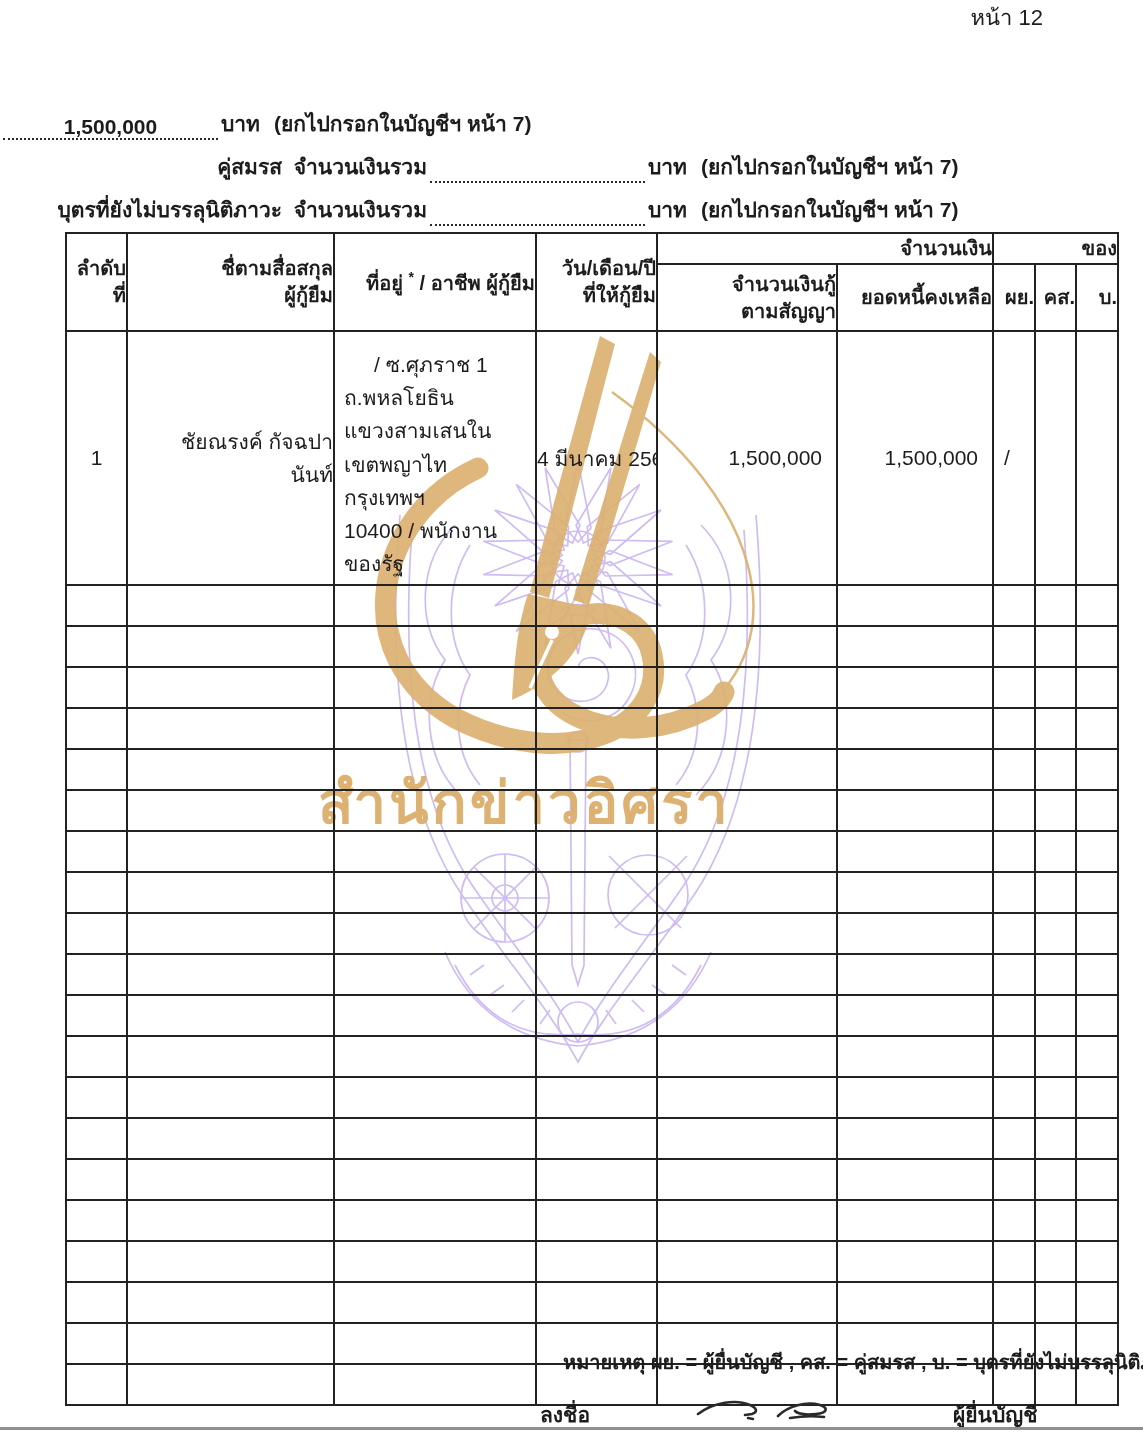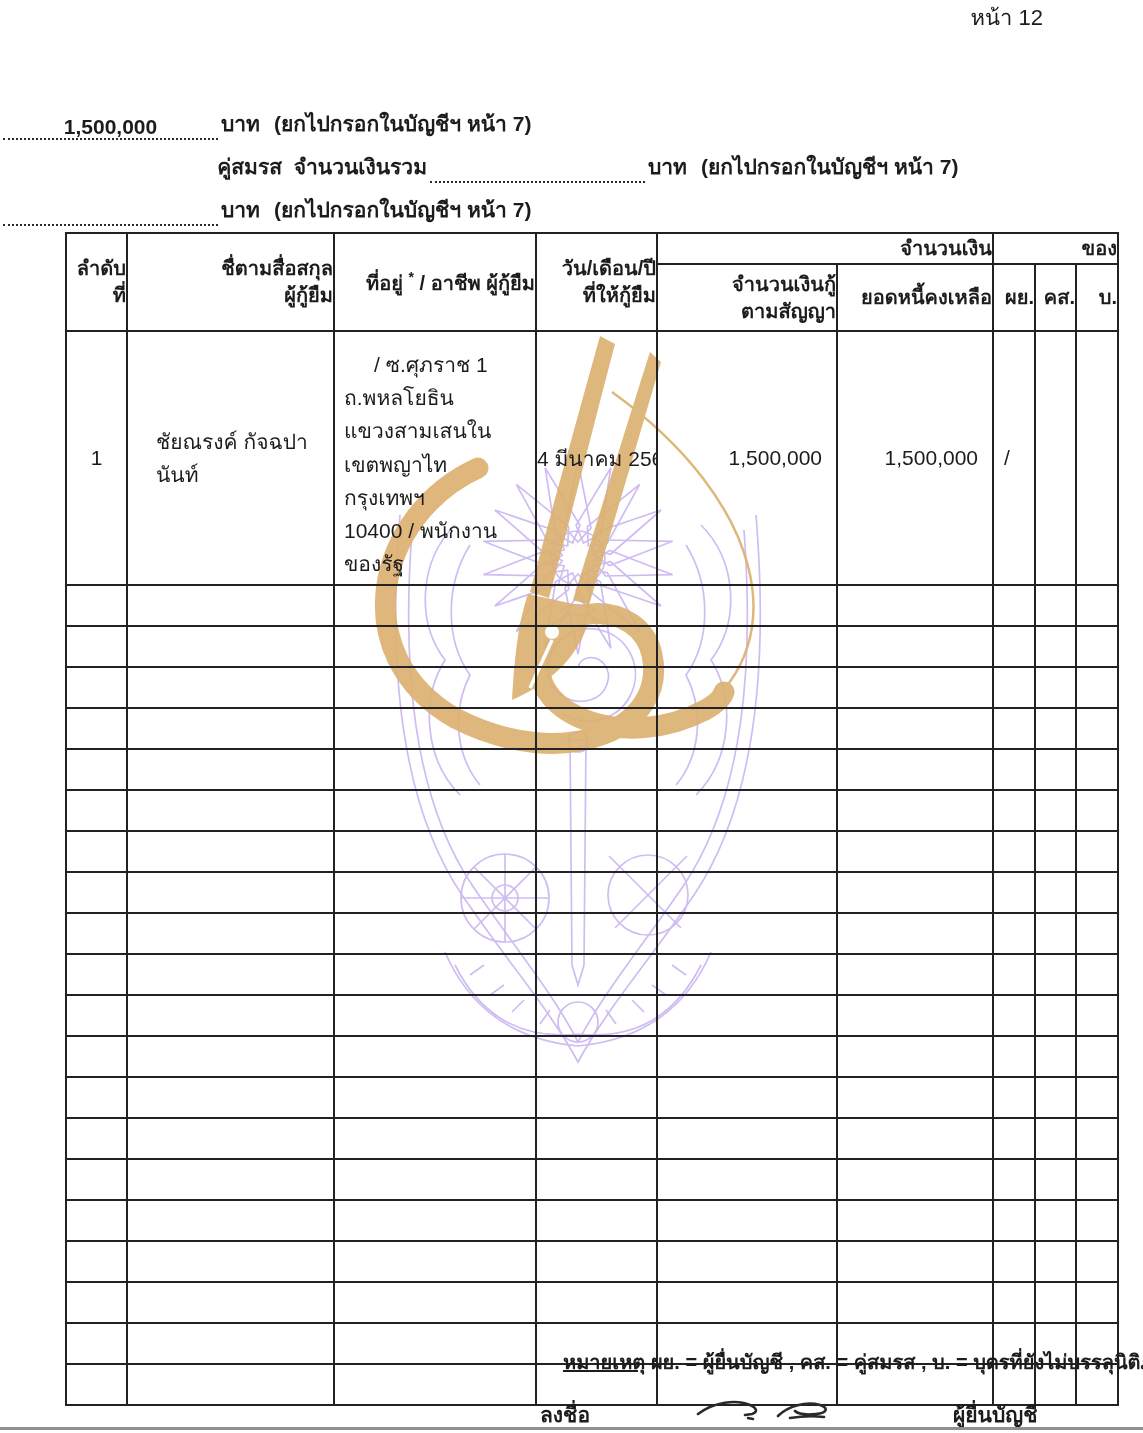--- a/index.html
+++ b/index.html
@@ -170,6 +170,7 @@
         <span class="sum-note">(ยกไปกรอกในบัญชีฯ หน้า 7)</span>
       </div>
       <div class="sum-line">
+        <span class="sum-label">บุตรที่ยังไม่บรรลุนิติภาวะ  จำนวนเงินรวม</span>
         <span class="sum-dots"></span>
         <span class="sum-unit">บาท</span>
         <span class="sum-note">(ยกไปกรอกในบัญชีฯ หน้า 7)</span>

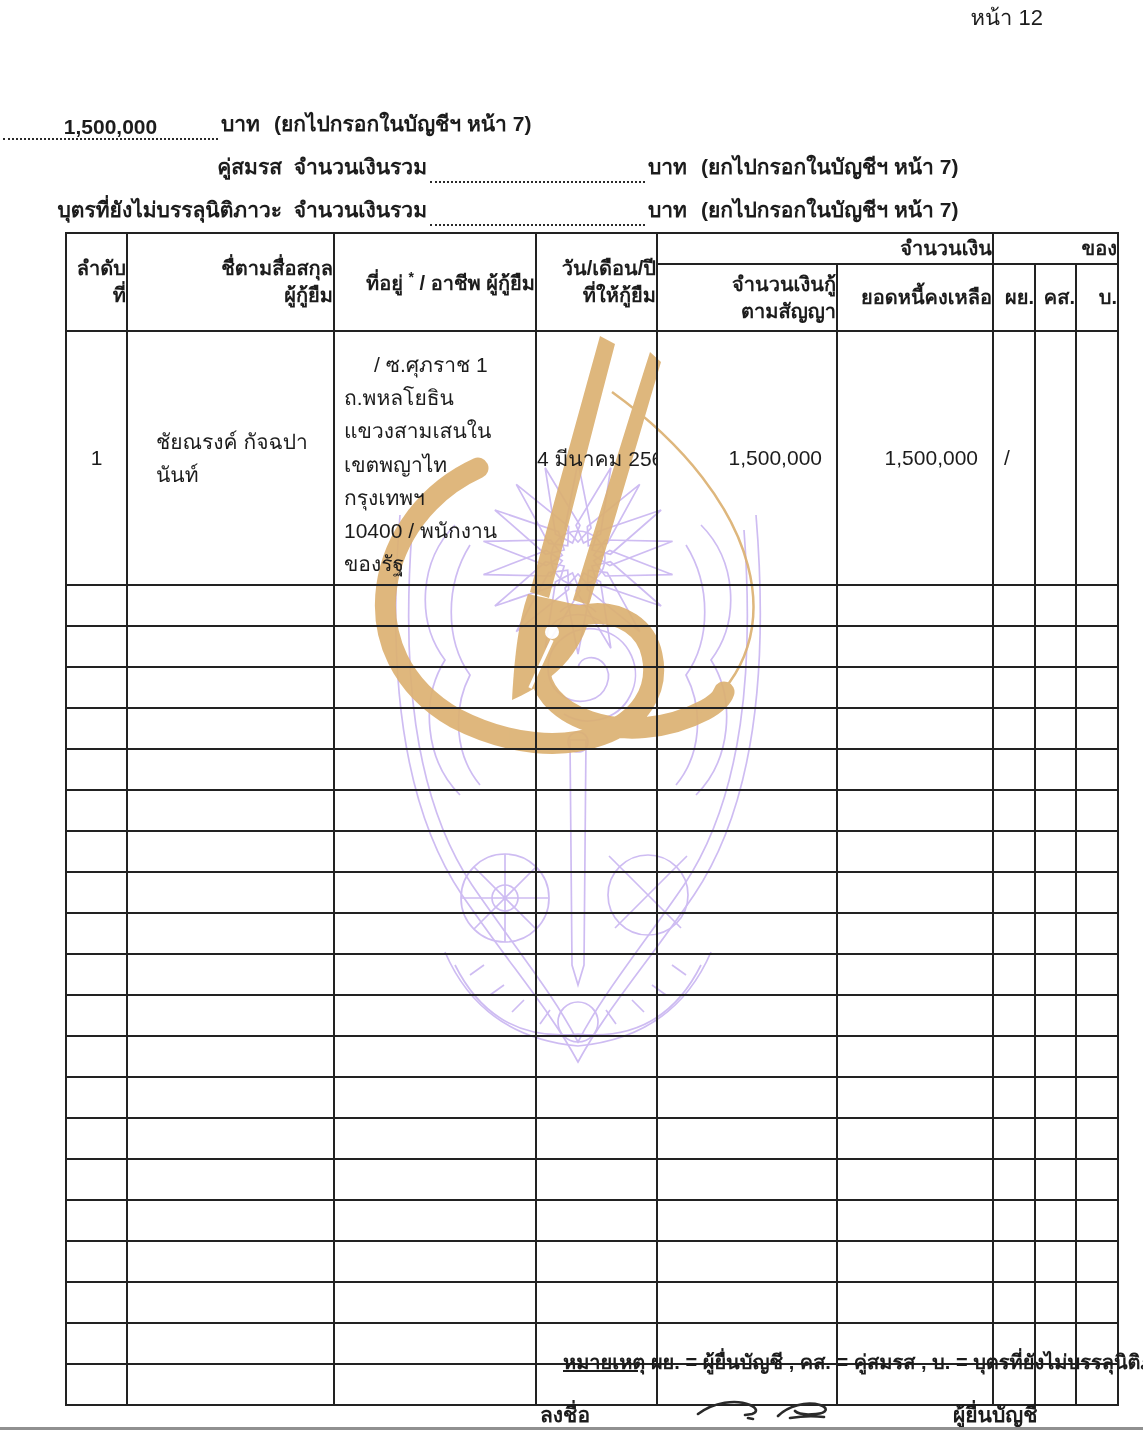--- a/index.html
+++ b/index.html
@@ -61,7 +61,7 @@
   tr.datarow{height:178px;}
   tr.empty-row{height:41px;}
   td.c-no{text-align:center;vertical-align:middle;}
-  td.c-name{vertical-align:middle;padding-left:28px;}
+  td.c-name{vertical-align:middle;padding-left:28px;text-align:right;}
   td.c-addr{vertical-align:top;padding:16px 4px 4px 9px;line-height:1.58;}
   .addr-line-first{padding-left:30px;}
   td.c-date{text-align:center;vertical-align:middle;white-space:nowrap;}

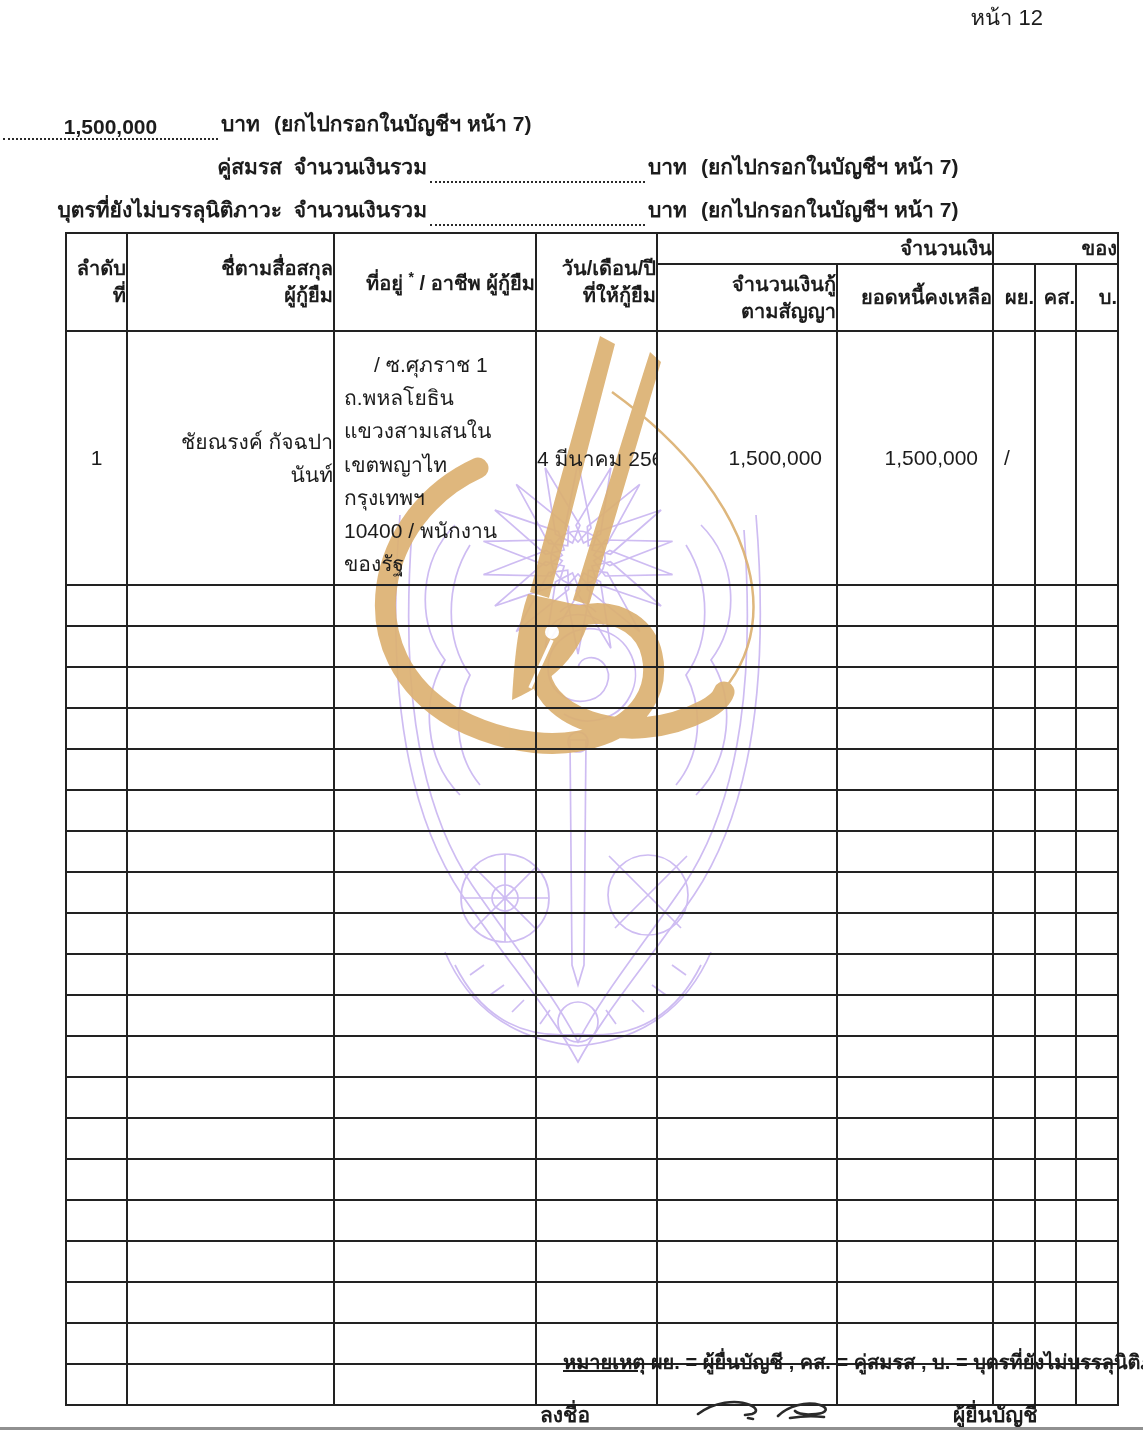--- a/index.html
+++ b/index.html
@@ -151,6 +151,7 @@
         <path d="M552 640 L530 688" stroke="#ffffff" stroke-width="3.5" fill="none"></path>
       </g>
     </svg>
+    <div class="wm-thai">สำนักข่าวอิศรา</div>
   </div>
 
   <div class="content">

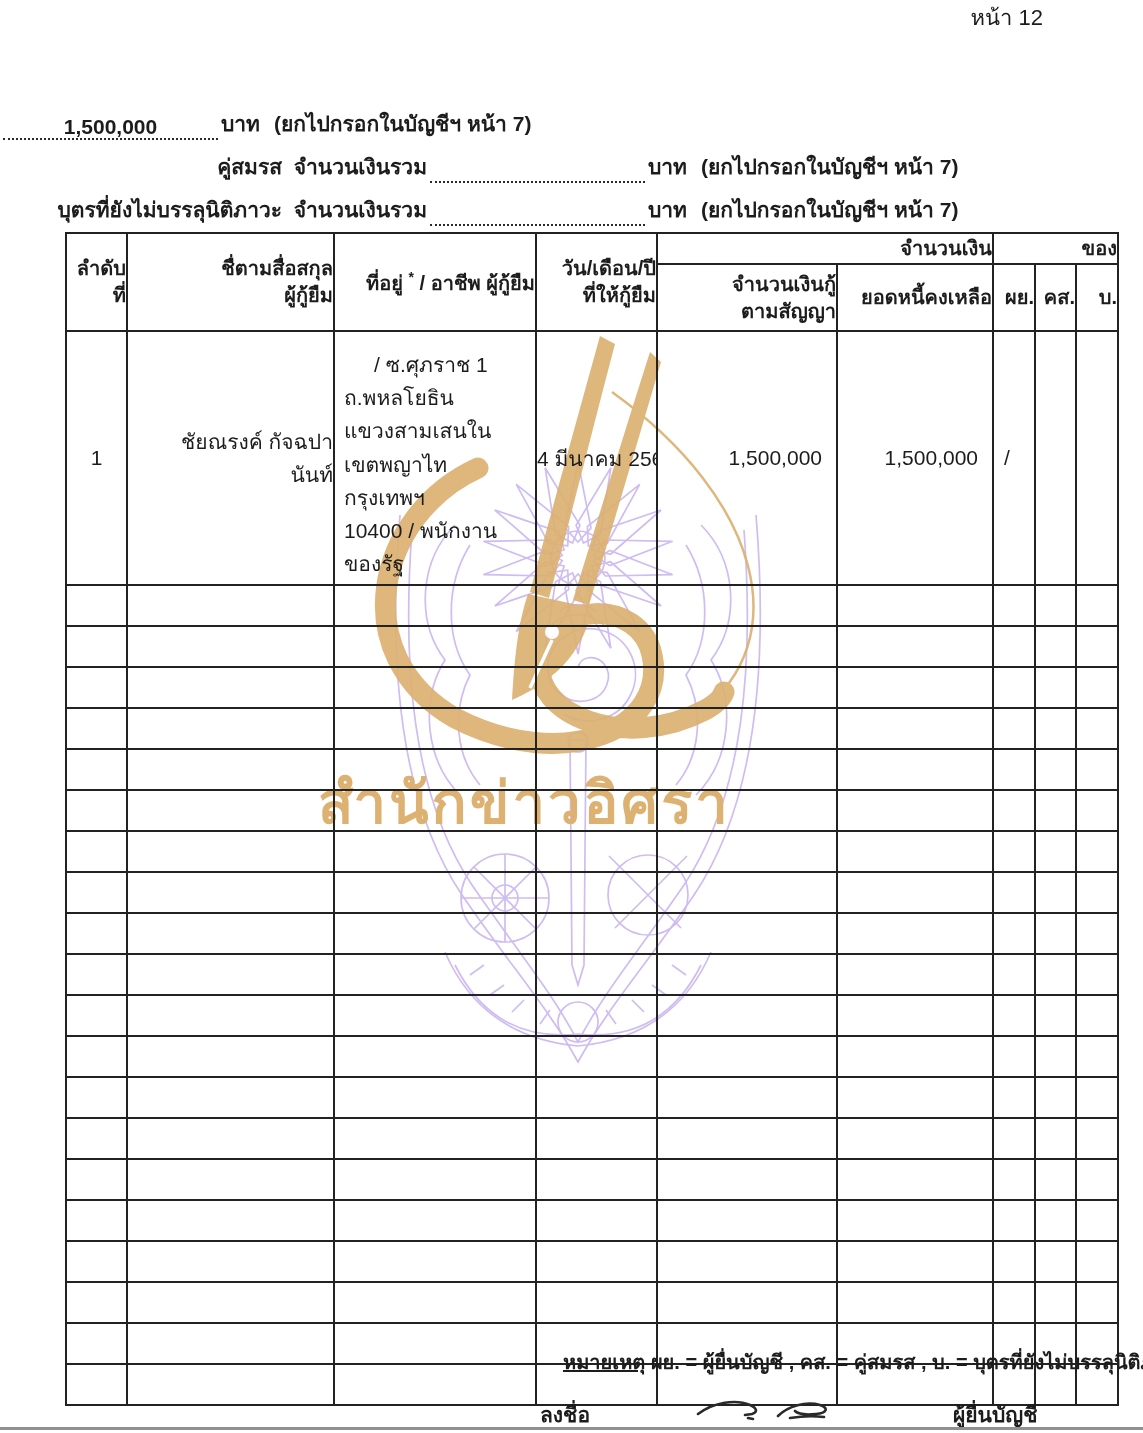--- a/index.html
+++ b/index.html
@@ -70,7 +70,7 @@
   sup.star{font-size:14px;}
   
   .footnote{position:absolute;top:1346px;left:563px;font-size:20px;font-weight:bold;white-space:pre;}
-  .footnote .fn-label{text-decoration:underline;margin-top:40px;}
+  .footnote .fn-label{margin-top:40px;}
   .sig-label{position:absolute;top:1398px;left:540px;font-size:21px;font-weight:bold;}
   .sig-role{position:absolute;top:1398px;left:953px;font-size:21px;font-weight:bold;}
   .sig-scribble{position:absolute;top:1392px;left:690px;}

